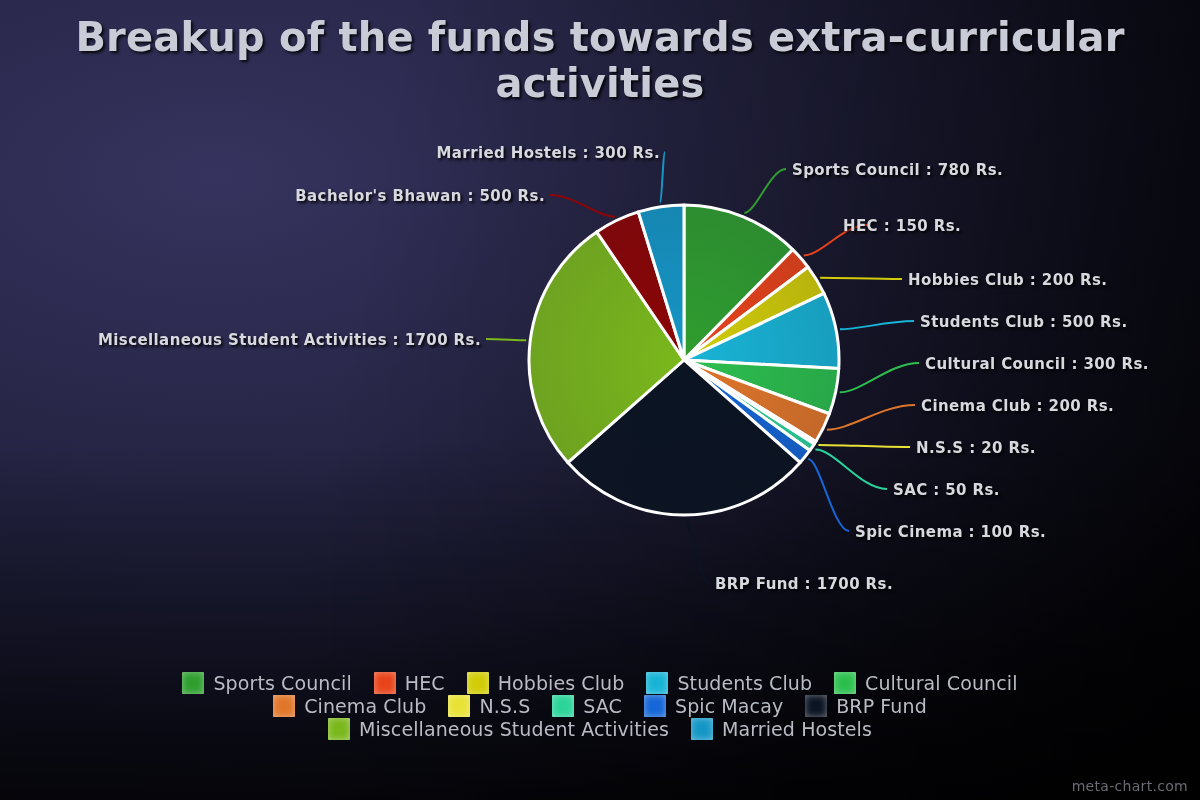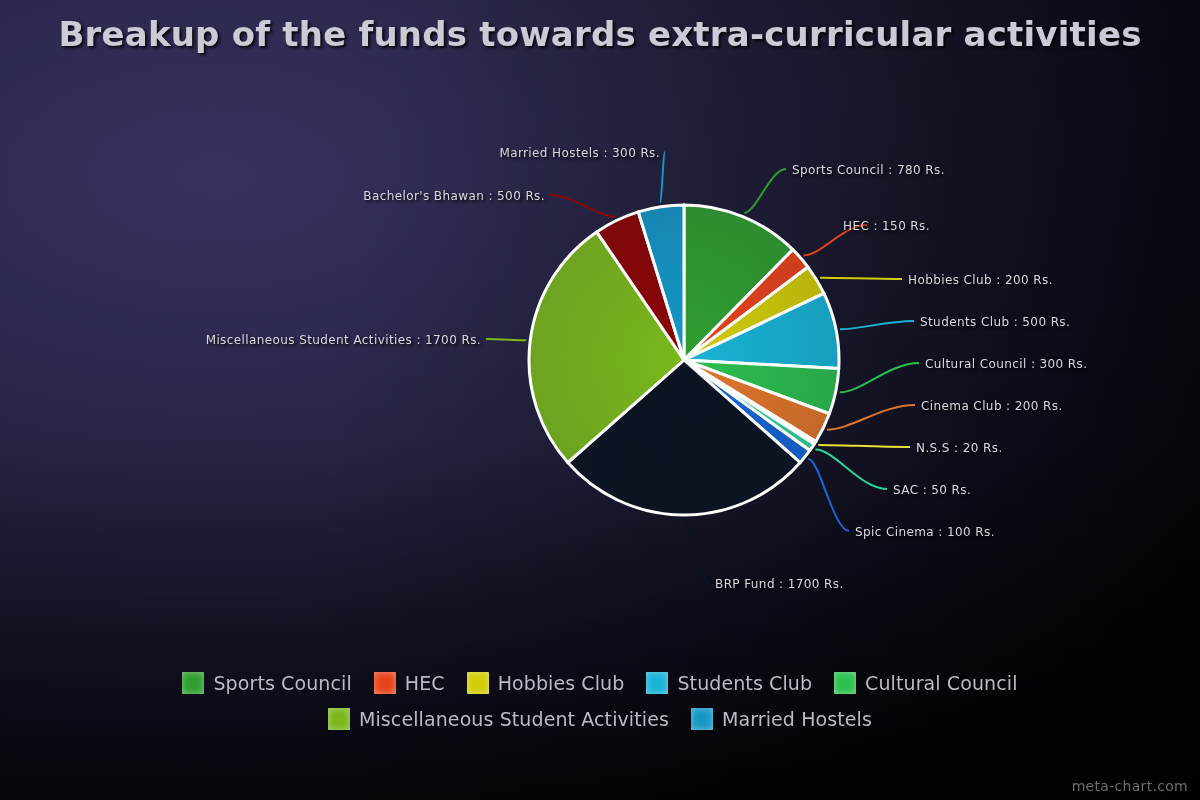--- a/index.html
+++ b/index.html
@@ -23,7 +23,7 @@
 
   #title{
     position:absolute;left:0;top:14px;width:1200px;text-align:center;
-    font-size:34px;font-weight:bold;color:#c9ccd6;
+    font-size:40px;font-weight:bold;color:#c9ccd6;
     letter-spacing:.2px;
     text-shadow:2px 2px 3px rgba(0,0,0,.85);
     z-index:6;

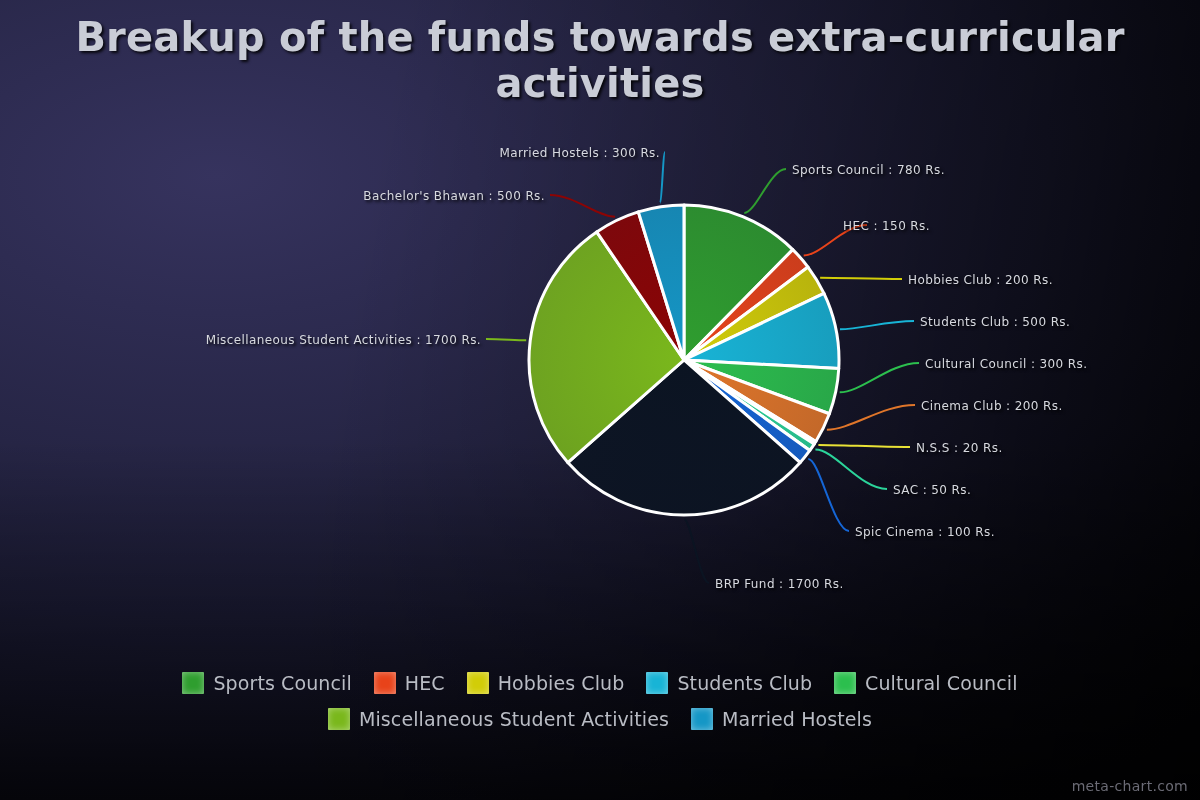--- a/index.html
+++ b/index.html
@@ -33,7 +33,7 @@
 
   .lbl{
     position:absolute;z-index:5;
-    font-size:12px;font-weight:normal;color:#d7d9df;
+    font-size:15px;font-weight:bold;color:#d7d9df;
     white-space:nowrap;
     text-shadow:2px 2px 3px rgba(0,0,0,.9);
     letter-spacing:.4px;

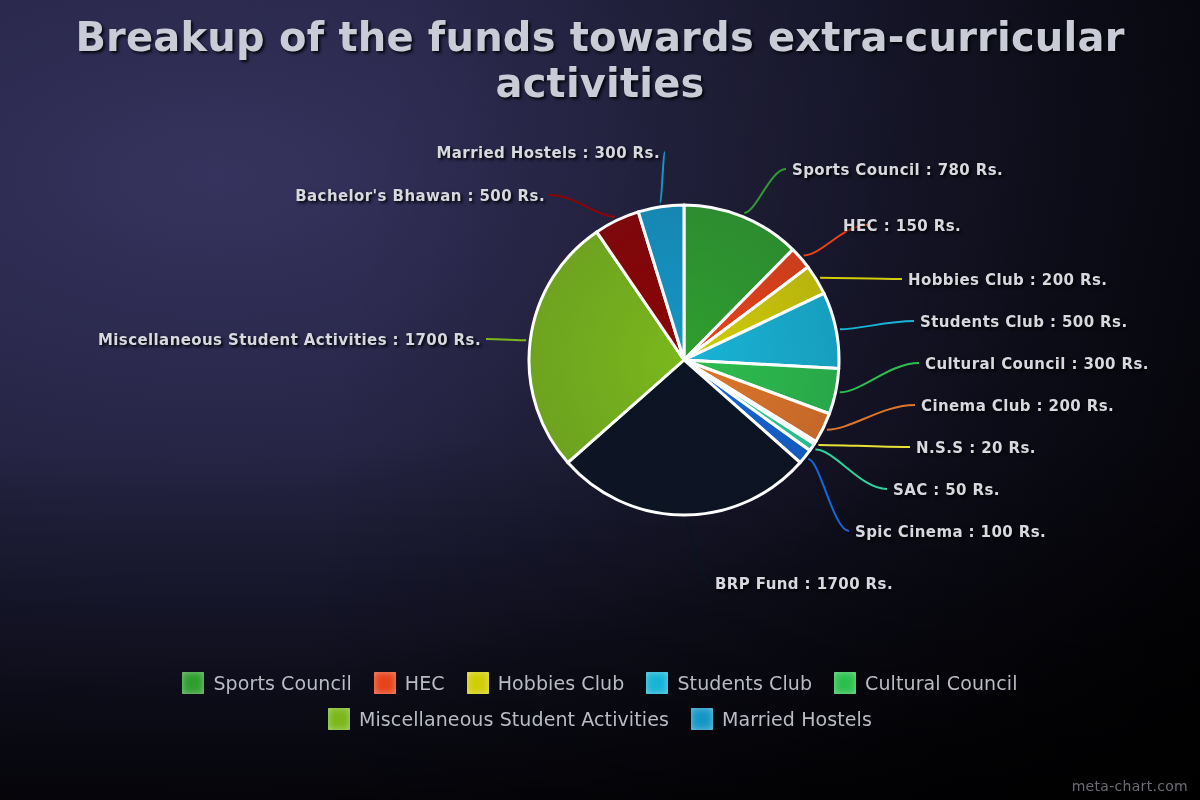--- a/index.html
+++ b/index.html
@@ -43,7 +43,7 @@
 
   #legend{
     position:absolute;left:0;top:672px;width:1200px;z-index:6;
-    display:flex;flex-direction:column;align-items:center;gap:14px;
+    display:flex;flex-direction:column;align-items:center;gap:1px;
   }
   .legend-row{display:flex;flex-direction:row;align-items:center;justify-content:center;gap:22px;}
   .legend-item{display:flex;flex-direction:row;align-items:center;gap:9px;}

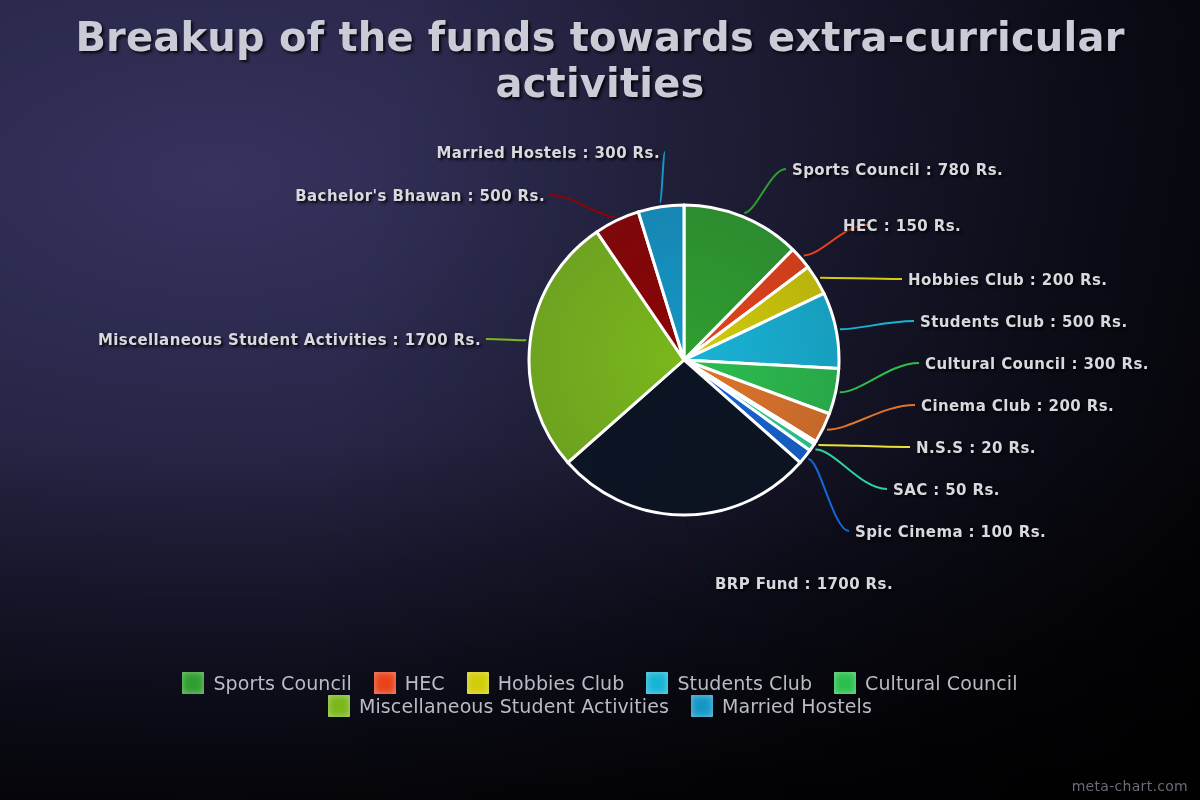--- a/index.html
+++ b/index.html
@@ -193,6 +193,28 @@
       </div>
       <div class="legend-row">
         <div class="legend-item">
+          <span class="swatch" style="background: rgb(224, 118, 42);"></span>
+          <span class="legend-text">Cinema Club</span>
+        </div>
+        <div class="legend-item">
+          <span class="swatch" style="background: rgb(233, 226, 54);"></span>
+          <span class="legend-text">N.S.S</span>
+        </div>
+        <div class="legend-item">
+          <span class="swatch" style="background: rgb(43, 212, 154);"></span>
+          <span class="legend-text">SAC</span>
+        </div>
+        <div class="legend-item">
+          <span class="swatch" style="background: rgb(21, 102, 214);"></span>
+          <span class="legend-text">Spic Macay</span>
+        </div>
+        <div class="legend-item">
+          <span class="swatch" style="background: rgb(11, 20, 34);"></span>
+          <span class="legend-text">BRP Fund</span>
+        </div>
+      </div>
+      <div class="legend-row">
+        <div class="legend-item">
           <span class="swatch" style="background: rgb(122, 184, 28);"></span>
           <span class="legend-text">Miscellaneous Student Activities</span>
         </div>

